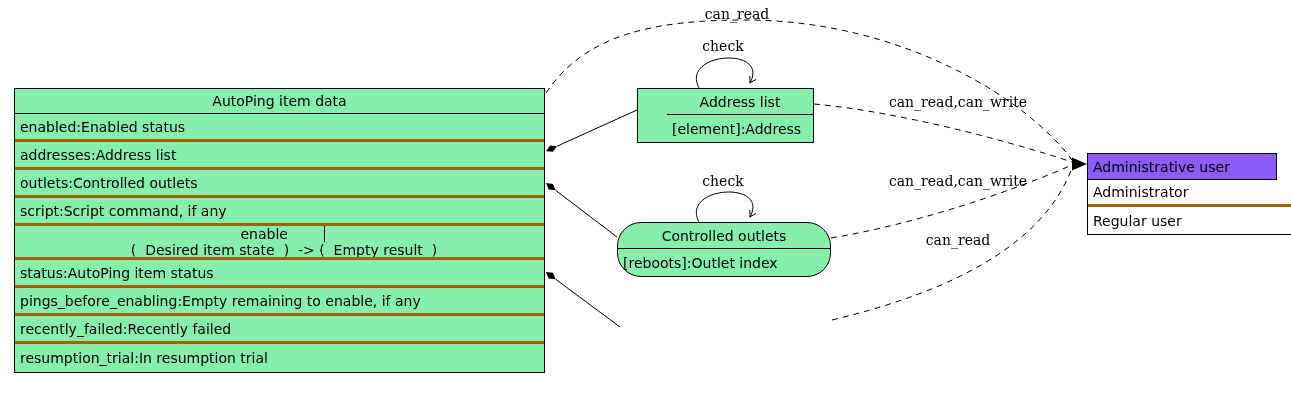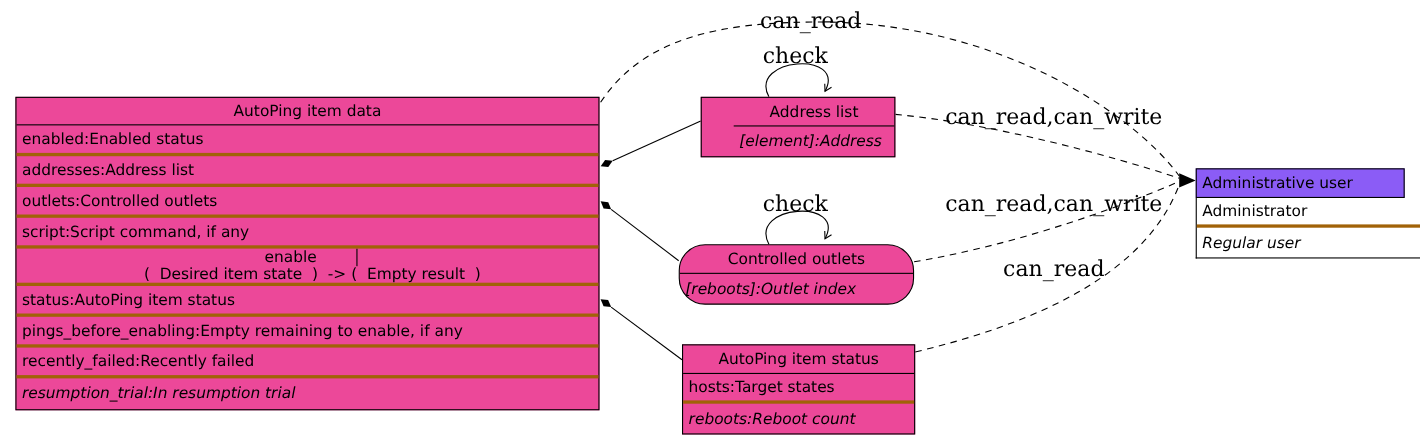--- a/index.html
+++ b/index.html
@@ -33,7 +33,7 @@
   #admin-rows { width: 212px; border: 1px solid #000; border-top: none; background: #fff; }
   #admin-rows .row { height: 27px; }
 
-  .edge-label { position: absolute; transform: translateX(-50%); font-family: "DejaVu Serif", serif; font-size: 20px; color: #000; white-space: nowrap; }
+  .edge-label { position: absolute; transform: translateX(-50%); font-family: "DejaVu Serif", serif; font-size: 14px; color: #000; white-space: nowrap; }
 </style>
 </head>
 <body>

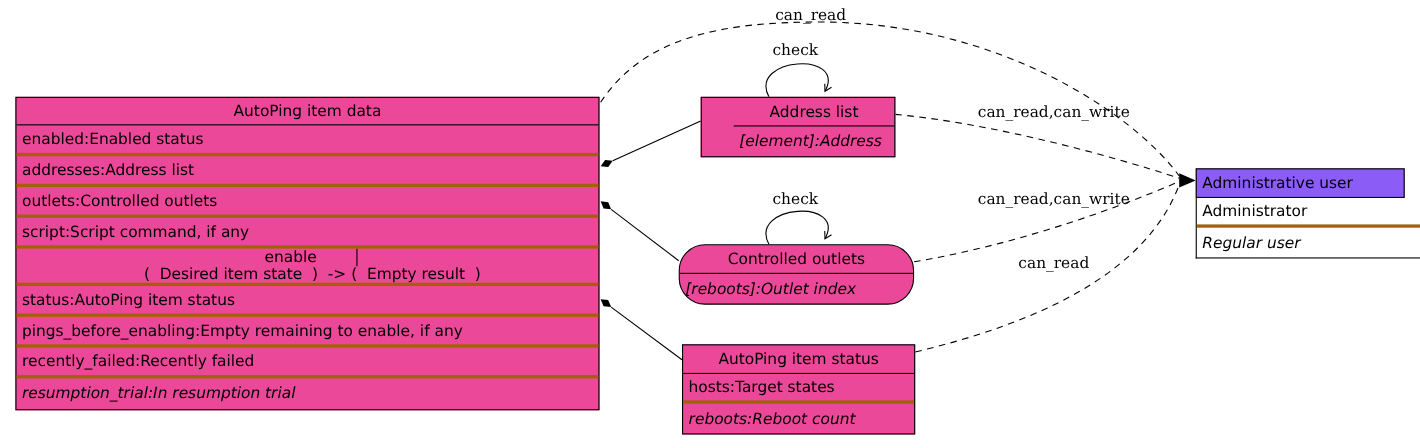--- a/index.html
+++ b/index.html
@@ -7,7 +7,7 @@
   #canvas { position: relative; width: 1291px; height: 407px; background: #ffffff; overflow: hidden; }
   #edges { position: absolute; left: 0; top: 0; width: 1291px; height: 407px; }
 
-  .node { position: absolute; border: 1px solid #000; background: #ec4899; font-size: 14px; color: #000; }
+  .node { position: absolute; border: 1px solid #000; background: #86efac; font-size: 14px; color: #000; }
   .node .title { display: flex; align-items: center; justify-content: center; border-bottom: 1px solid #000; white-space: nowrap; }
   .row { display: flex; align-items: center; padding: 0 5px; border-bottom: 3px solid #a16207; white-space: nowrap; overflow: hidden; }
   .row:last-child { border-bottom: none; font-style: italic; }

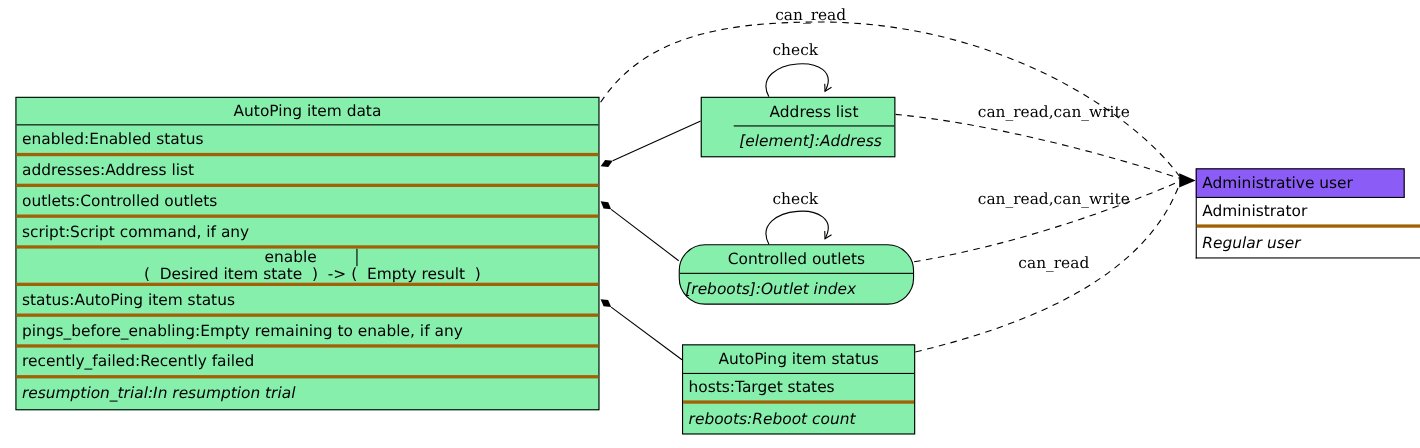--- a/index.html
+++ b/index.html
@@ -10,7 +10,7 @@
   .node { position: absolute; border: 1px solid #000; background: #86efac; font-size: 14px; color: #000; }
   .node .title { display: flex; align-items: center; justify-content: center; border-bottom: 1px solid #000; white-space: nowrap; }
   .row { display: flex; align-items: center; padding: 0 5px; border-bottom: 3px solid #a16207; white-space: nowrap; overflow: hidden; }
-  .row:last-child { border-bottom: none; font-style: italic; }
+  .row:last-child { border-bottom: none; }
 
   
   #node-autoping-data { left: 14px; top: 88px; width: 531px; }

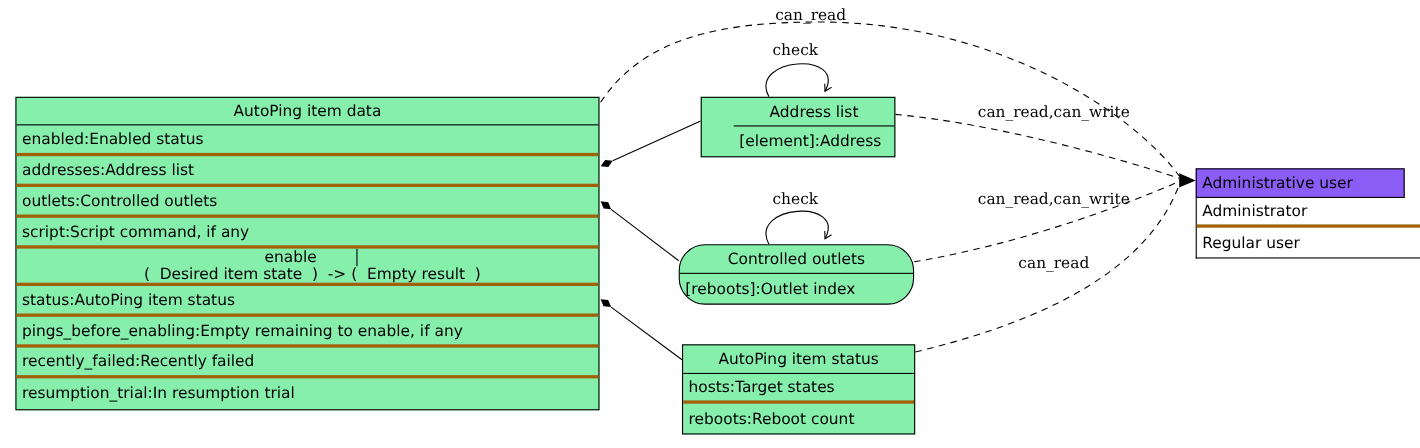--- a/index.html
+++ b/index.html
@@ -90,11 +90,6 @@
     <div class="row">[reboots]:Outlet index</div>
   </div>
 
-  <div class="node mid" id="node-autoping-status">
-    <div class="title">AutoPing item status</div>
-    <div class="row">hosts:Target states</div>
-    <div class="row">reboots:Reboot count</div>
-  </div>
 
   <div id="node-admin">
     <div id="admin-title">Administrative user</div>

